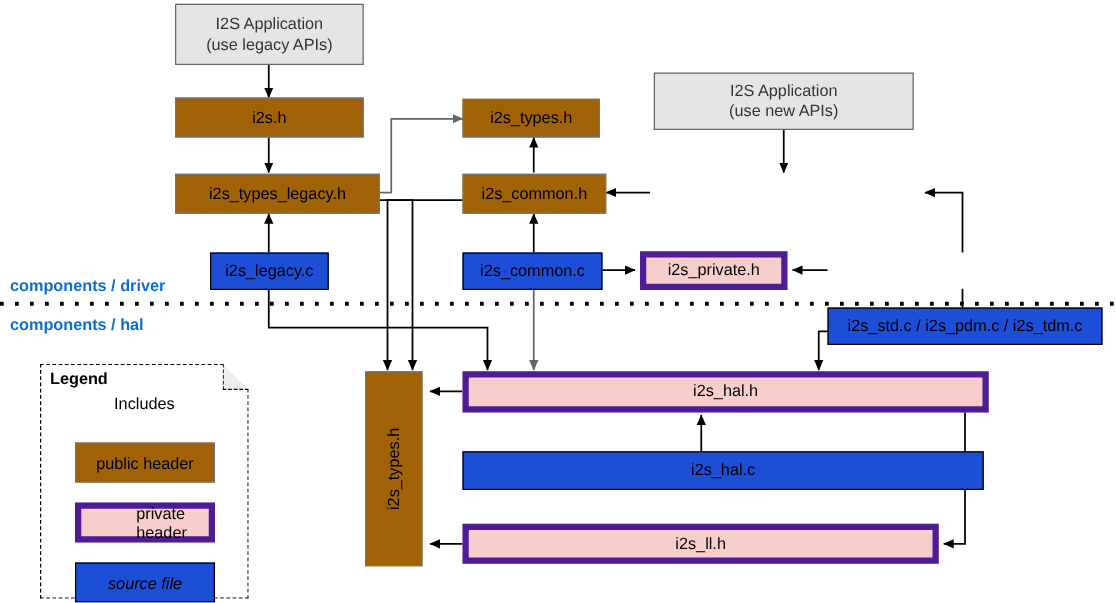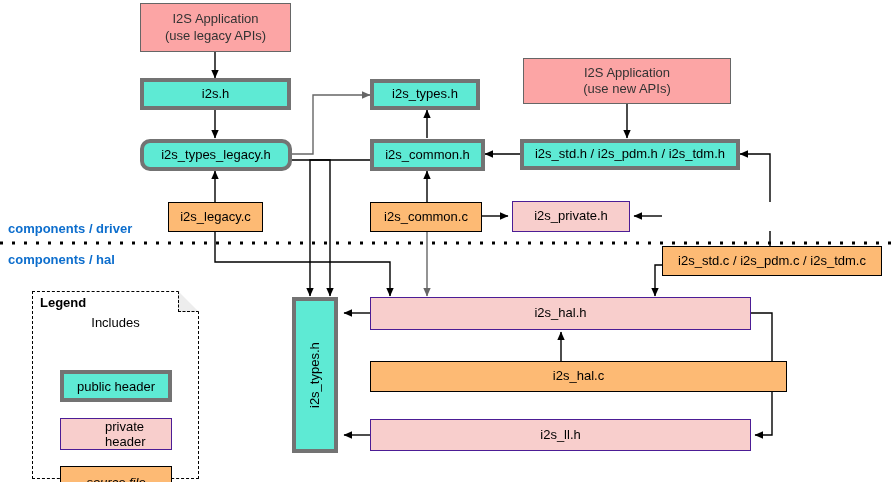--- a/index.html
+++ b/index.html
@@ -11,7 +11,7 @@
   .node{position:absolute;box-sizing:border-box;display:flex;align-items:center;
         justify-content:center;text-align:center;font-size:13px;line-height:1.25;
         white-space:pre;z-index:3;}
-  .app{background:#fca5a5;border:1px solid #666666;color:#333333;}
+  .app{background:#e5e5e5;border:1px solid #666666;color:#333333;}
   .pub{background:#5eead4;border:4px solid #737373;color:#000;}
   .priv{background:#f8cecc;border:1px solid #4c1d95;color:#000;}
   .src{background:#fdba74;border:1px solid #000000;color:#000;}

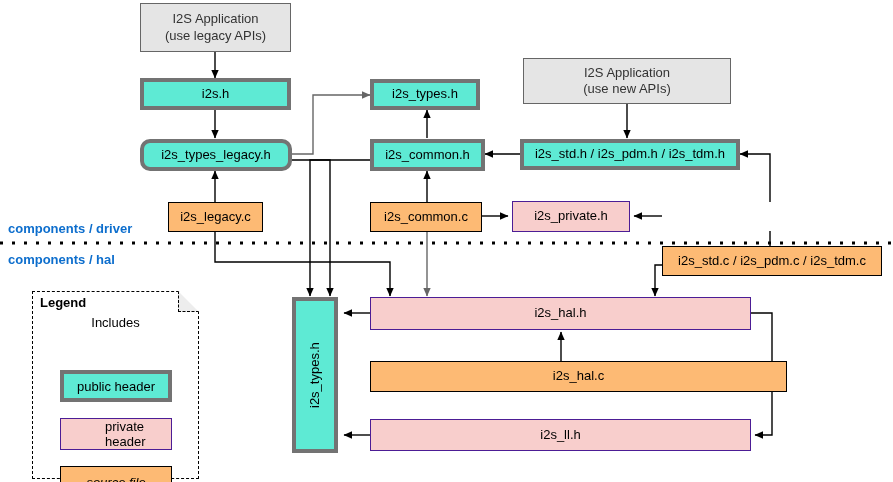--- a/index.html
+++ b/index.html
@@ -12,7 +12,7 @@
         justify-content:center;text-align:center;font-size:13px;line-height:1.25;
         white-space:pre;z-index:3;}
   .app{background:#e5e5e5;border:1px solid #666666;color:#333333;}
-  .pub{background:#5eead4;border:4px solid #737373;color:#000;}
+  .pub{background:#a16207;border:1px solid #737373;color:#000;}
   .priv{background:#f8cecc;border:1px solid #4c1d95;color:#000;}
   .src{background:#fdba74;border:1px solid #000000;color:#000;}
 

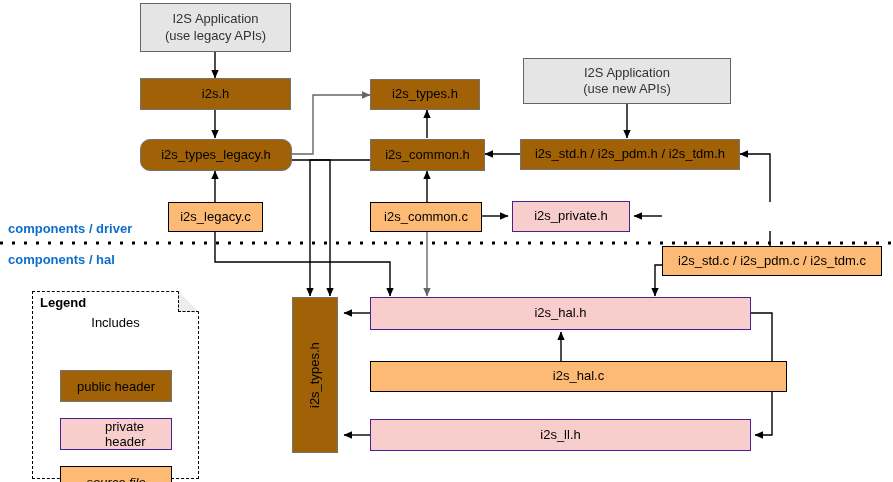--- a/index.html
+++ b/index.html
@@ -100,7 +100,7 @@
 
   <div class="node pub" style="left:140px;top:78px;width:151px;height:32px;">i2s.h</div>
 
-  <div class="node pub" style="left:140px;top:139px;width:152px;height:32px;border-radius:10px;">i2s_types_legacy.h</div>
+  <div class="node pub" style="left:140px;top:139px;width:164px;height:32px;">i2s_types_legacy.h</div>
 
   <div class="node src" style="left:168px;top:202px;width:95px;height:30px;">i2s_legacy.c</div>
 

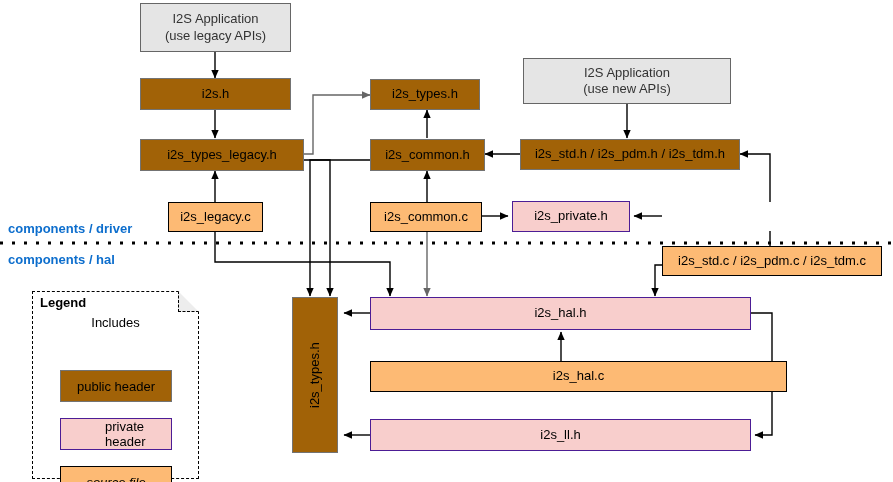--- a/index.html
+++ b/index.html
@@ -115,7 +115,6 @@
   <div class="node app" style="left:523px;top:58px;width:208px;height:46px;">I2S Application
 (use new APIs)</div>
 
-  <div class="node pub" style="left:520px;top:139px;width:220px;height:31px;">i2s_std.h / i2s_pdm.h / i2s_tdm.h</div>
 
   <div class="node src" style="left:662px;top:202px;width:220px;height:30px;margin-top:44px;">i2s_std.c / i2s_pdm.c / i2s_tdm.c</div>
 

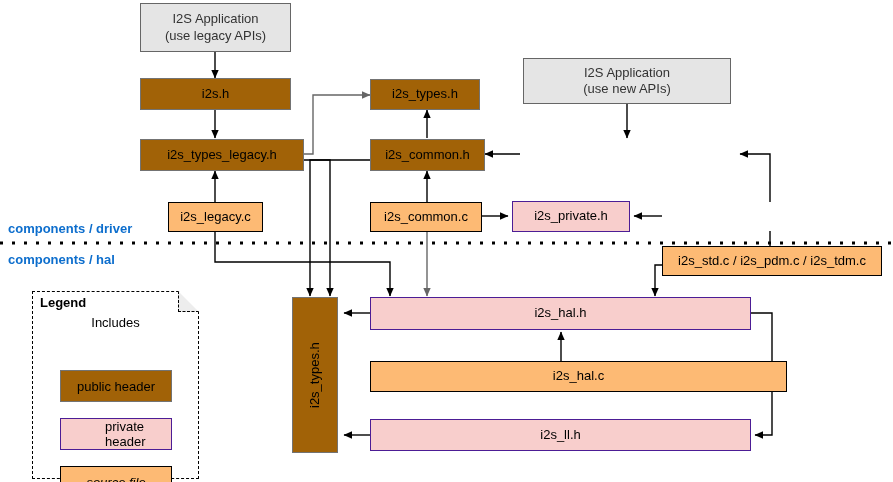--- a/index.html
+++ b/index.html
@@ -14,7 +14,7 @@
   .app{background:#e5e5e5;border:1px solid #666666;color:#333333;}
   .pub{background:#a16207;border:1px solid #737373;color:#000;}
   .priv{background:#f8cecc;border:1px solid #4c1d95;color:#000;}
-  .src{background:#fdba74;border:1px solid #000000;color:#000;}
+  .src{background:#1d4ed8;border:1px solid #000000;color:#000;}
 
   .vert{writing-mode:vertical-rl;transform:rotate(180deg);}
 

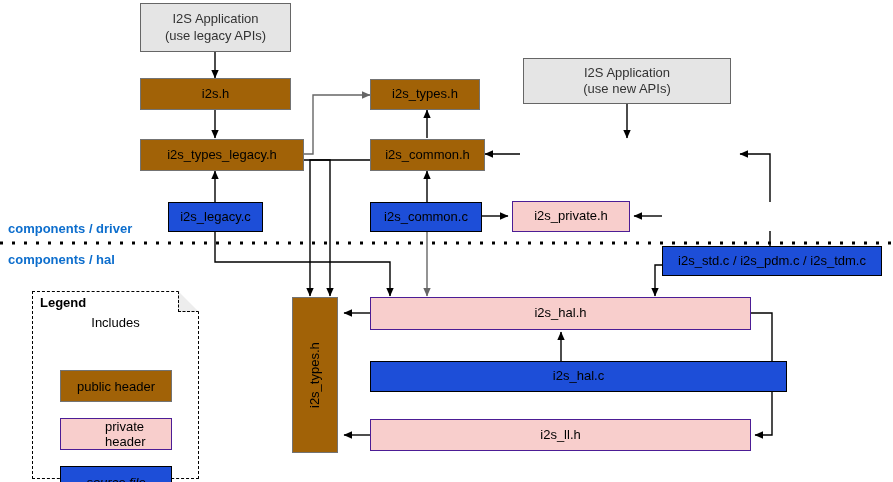--- a/index.html
+++ b/index.html
@@ -13,7 +13,7 @@
         white-space:pre;z-index:3;}
   .app{background:#e5e5e5;border:1px solid #666666;color:#333333;}
   .pub{background:#a16207;border:1px solid #737373;color:#000;}
-  .priv{background:#f8cecc;border:1px solid #4c1d95;color:#000;}
+  .priv{background:#f8cecc;border:5px solid #4c1d95;color:#000;}
   .src{background:#1d4ed8;border:1px solid #000000;color:#000;}
 
   .vert{writing-mode:vertical-rl;transform:rotate(180deg);}

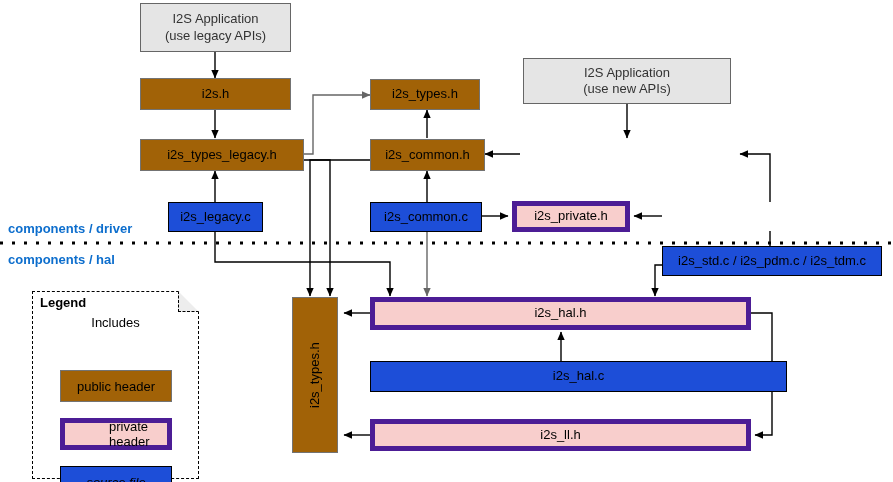--- a/index.html
+++ b/index.html
@@ -120,7 +120,7 @@
 
   <div class="node pub vert" style="left:292px;top:297px;width:46px;height:156px;">i2s_types.h</div>
 
-  <div class="node priv" style="left:370px;top:297px;width:381px;height:33px;">i2s_hal.h</div>
+  <div class="node priv" style="left:370px;top:297px;width:421px;height:33px;">i2s_hal.h</div>
 
   <div class="node src" style="left:370px;top:361px;width:417px;height:31px;">i2s_hal.c</div>
 

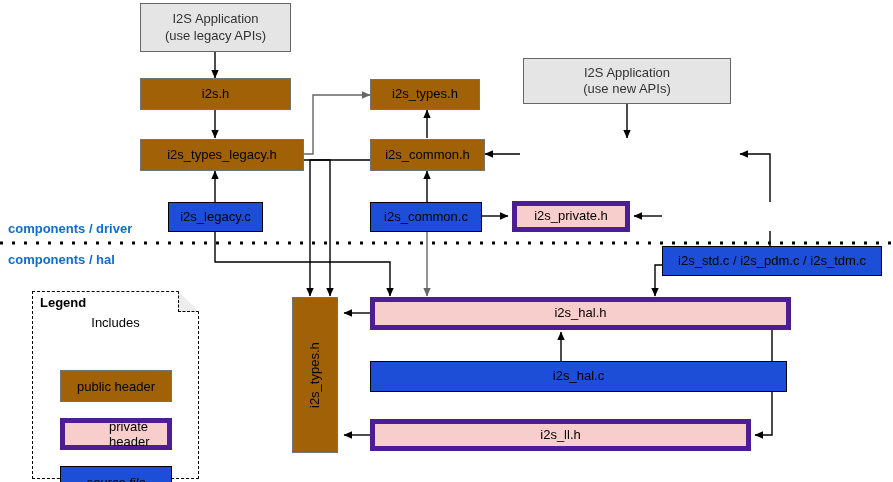--- a/index.html
+++ b/index.html
@@ -30,7 +30,7 @@
   .legend-title{position:absolute;left:8px;top:4px;font-size:13px;font-weight:bold;}
   .legend-inc{position:absolute;left:0;right:0;top:24px;text-align:center;font-size:13px;}
   .legend-box{position:absolute;left:28px;width:112px;height:32px;box-sizing:border-box;
-      display:flex;align-items:center;justify-content:center;font-size:13px;margin-top:16px;}
+      display:flex;align-items:center;justify-content:center;font-size:13px;}
   .lb1{top:63px;} .lb2{top:111px;padding-left:44px;} .lb3{top:159px;font-style:italic;}
 </style>
 </head>

